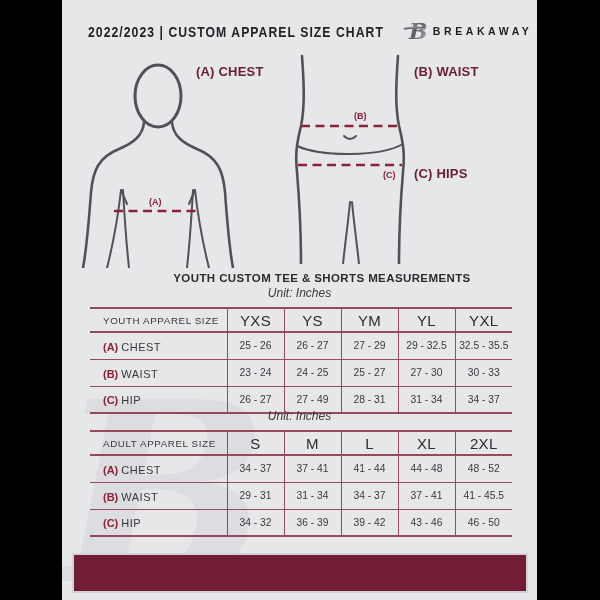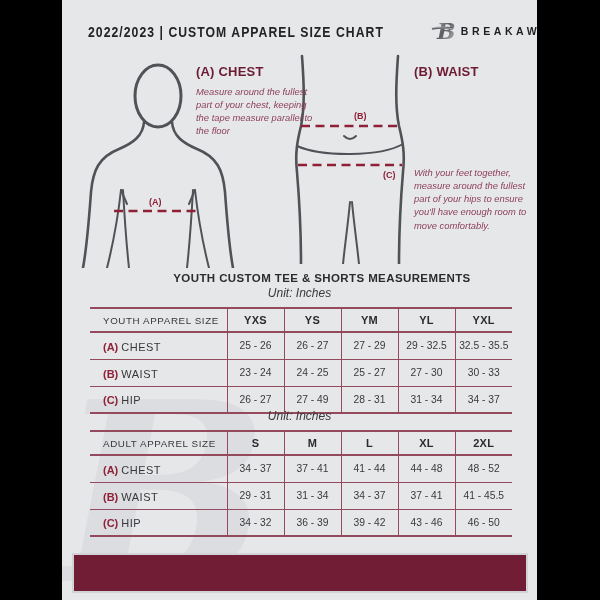--- a/index.html
+++ b/index.html
@@ -14,7 +14,7 @@
   .watermark { position:absolute; left:-4px; top:368px; font-family:"DejaVu Serif", serif; font-style:italic; font-weight:bold; font-size:250px; line-height:1; color:#dcdde0; z-index:0; user-select:none; }
 
   
-  .hdr { position:absolute; left:26px; right:24px; top:18px; display:flex; justify-content:space-between; align-items:center; z-index:2;gap:28px; }
+  .hdr { position:absolute; left:26px; right:24px; top:18px; display:flex; justify-content:space-between; align-items:center; z-index:2; }
   .hdr-title { font-weight:bold; font-size:13px; letter-spacing:1.1px; color:#232326; transform:scale(.94,1.12); transform-origin:left center; white-space:nowrap; }
   .brand { display:flex; align-items:center; gap:6px; }
   .brand-name { font-weight:bold; font-size:10.5px; letter-spacing:3.6px; color:#1f1f22;text-align:right; }

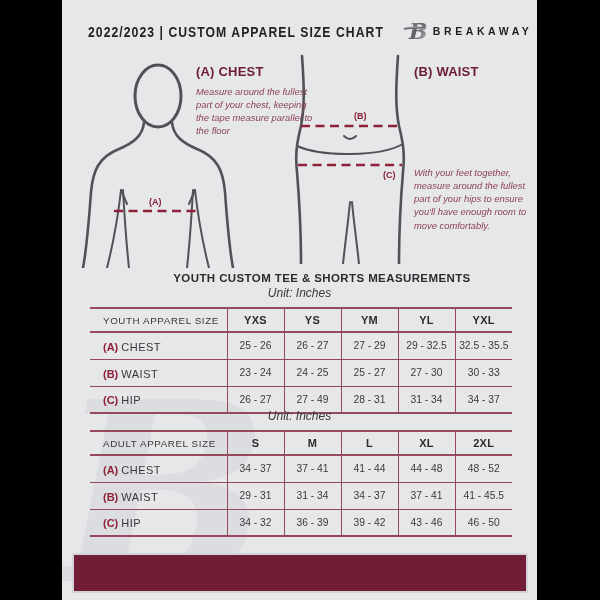--- a/index.html
+++ b/index.html
@@ -124,7 +124,6 @@
 
       <div class="instr instr-chest">
         <h3>(A) CHEST</h3>
-        <p>Measure around the fullest part of your chest, keeping the tape measure parallel to the floor</p>
       </div>
       <div class="instr instr-waist">
         <h3>(B) WAIST</h3>

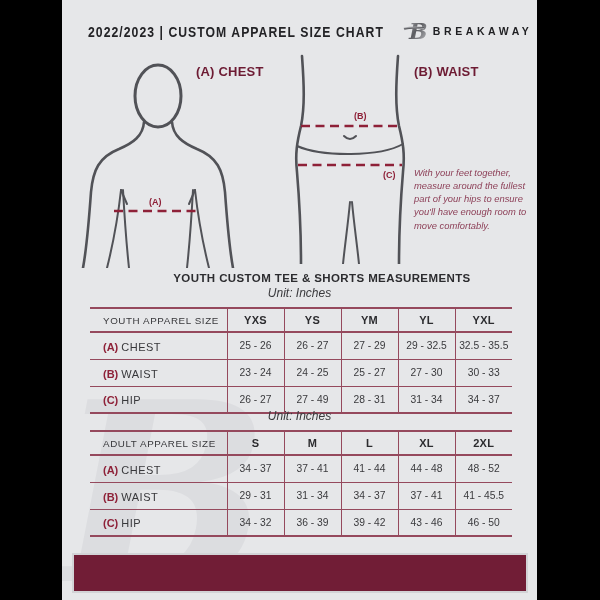--- a/index.html
+++ b/index.html
@@ -129,6 +129,7 @@
         <h3>(B) WAIST</h3>
       </div>
       <div class="instr instr-hips">
+        <h3>(C) HIPS</h3>
         <p>With your feet together, measure around the fullest part of your hips to ensure you'll have enough room to move comfortably.</p>
       </div>
     </section>

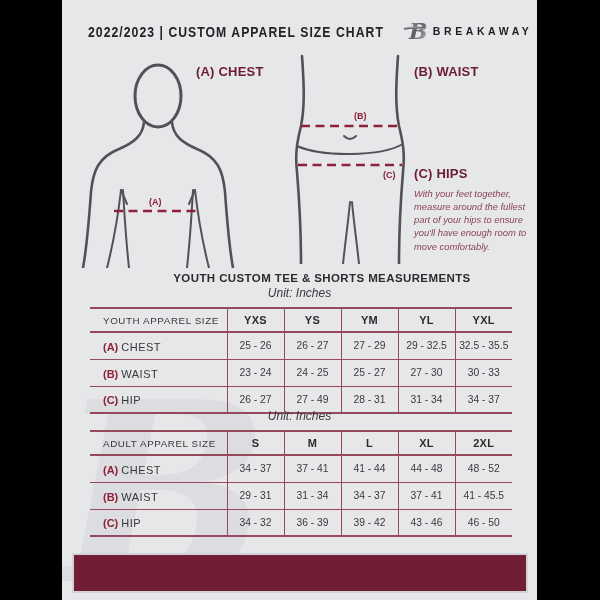--- a/index.html
+++ b/index.html
@@ -130,7 +130,6 @@
       </div>
       <div class="instr instr-hips">
         <h3>(C) HIPS</h3>
-        <p>With your feet together, measure around the fullest part of your hips to ensure you'll have enough room to move comfortably.</p>
       </div>
     </section>
 

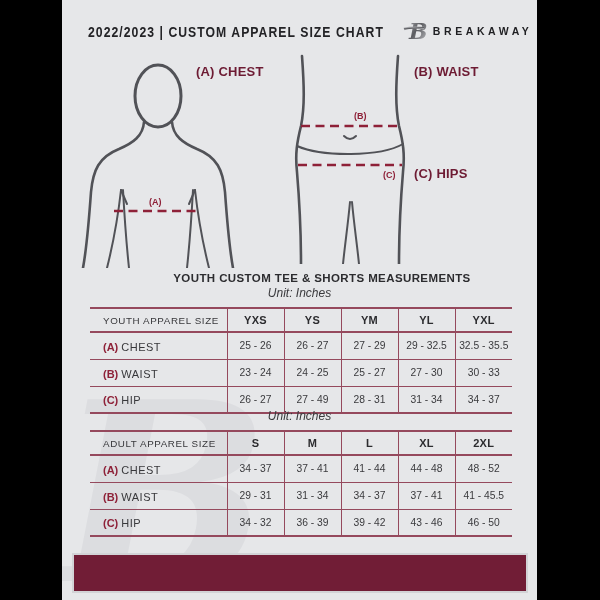--- a/index.html
+++ b/index.html
@@ -49,7 +49,7 @@
   table.size-table tbody tr { height:27px; border-bottom:1.5px solid #95495d; }
   table.size-table tbody tr:last-child { border-bottom:none; }
   th.first { font-size:9.8px; font-weight:normal; letter-spacing:.6px; color:#38383b; }
-  th.size { font-size:11px; font-weight:bold; color:#2c2c2f; letter-spacing:.3px; }
+  th.size { font-size:15px; font-weight:normal; color:#2c2c2f; letter-spacing:.3px; }
   td.val { font-size:10.3px; color:#3a3a3d; }
   td.first .pfx { font-weight:bold; color:#8e2138; font-size:11px; margin-right:3px; }
   td.first .lbl { font-size:11px; color:#38383b; letter-spacing:.5px; }

